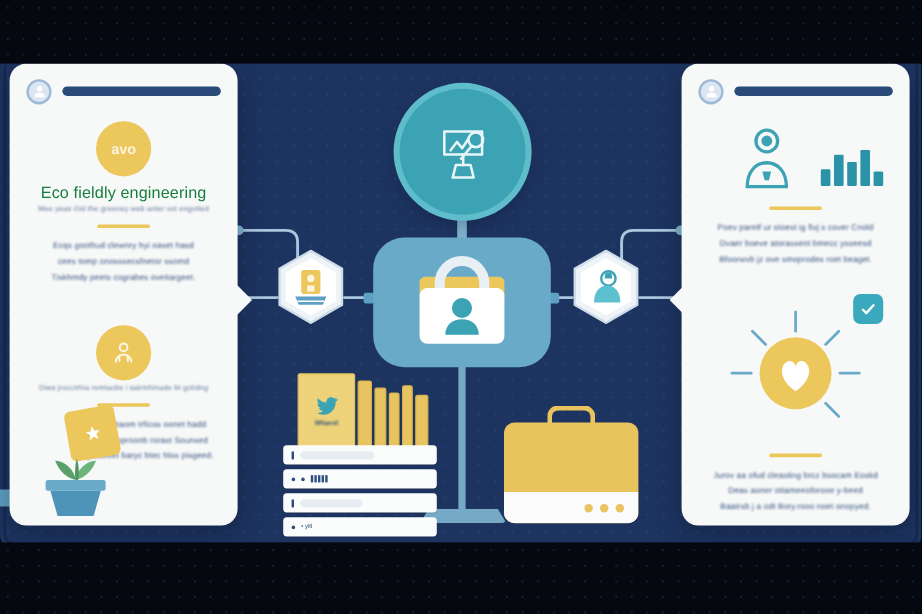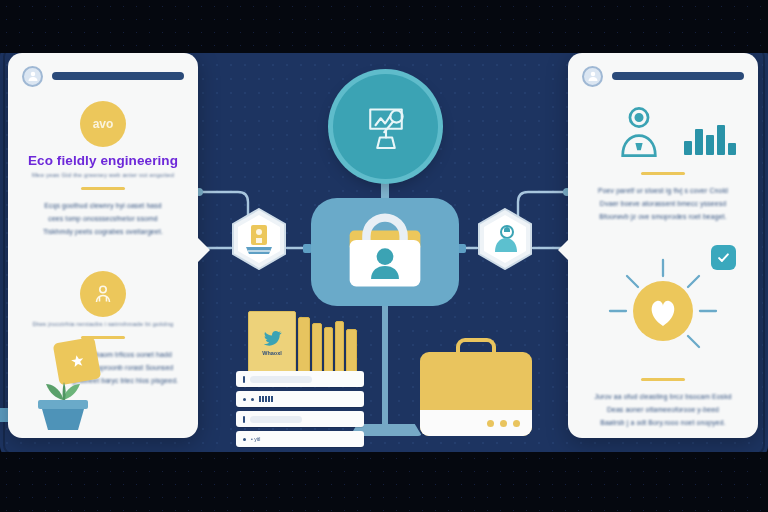--- a/index.html
+++ b/index.html
@@ -49,7 +49,7 @@
   .circle-ic { width:46px; height:46px; border-radius:50%;
                display:flex; align-items:center; justify-content:center; }
   .c-yellow { background:#ecc75b; }
-  .heading { font-size:13.5px; font-weight:700; color:#6d28d9; letter-spacing:.1px;
+  .heading { font-size:13.5px; font-weight:400; color:#15803d; letter-spacing:.1px;
              margin-top:6px; white-space:nowrap; filter:blur(.25px); }
   .subline { font-size:6px; color:#5b7296; margin-top:4px; filter:blur(.8px);
              letter-spacing:.2px; }

